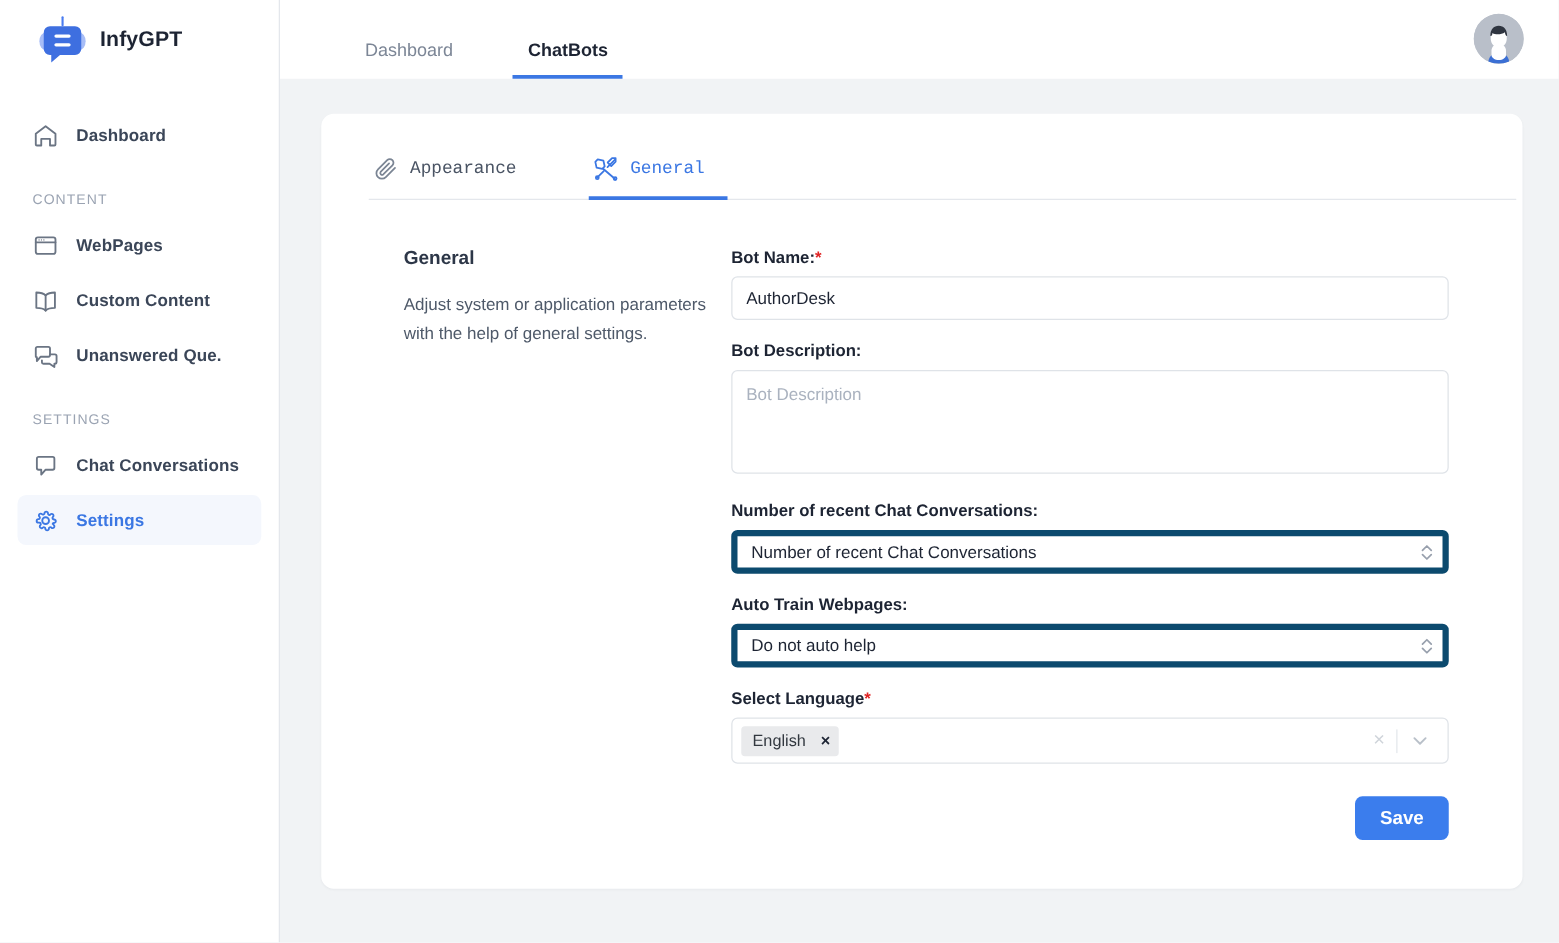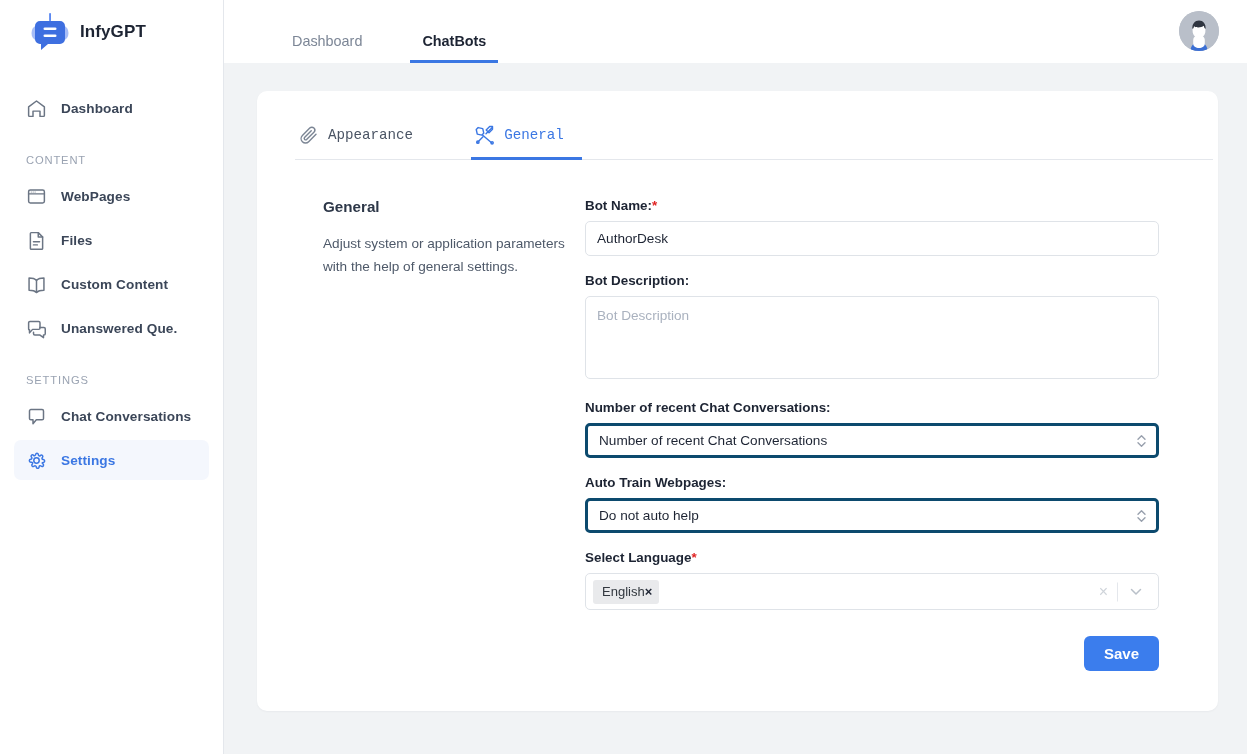--- a/index.html
+++ b/index.html
@@ -245,16 +245,6 @@
         <span class="lbl">WebPages</span>
       </div>
 
-      <div class="nav-item">
-        <span class="ic">
-          <svg viewBox="0 0 24 24" width="21" height="21" fill="none" stroke="#6b7584" stroke-width="1.7" stroke-linecap="round" stroke-linejoin="round">
-            <path d="M6 3 h8 l5 5 v13 a1 1 0 0 1 -1 1 H6 a1 1 0 0 1 -1 -1 V4 a1 1 0 0 1 1 -1 z"></path>
-            <path d="M14 3 v5 h5"></path>
-            <path d="M8.5 13.5 h7 M8.5 17 h4.5"></path>
-          </svg>
-        </span>
-        <span class="lbl">Files</span>
-      </div>
 
       <div class="nav-item">
         <span class="ic">

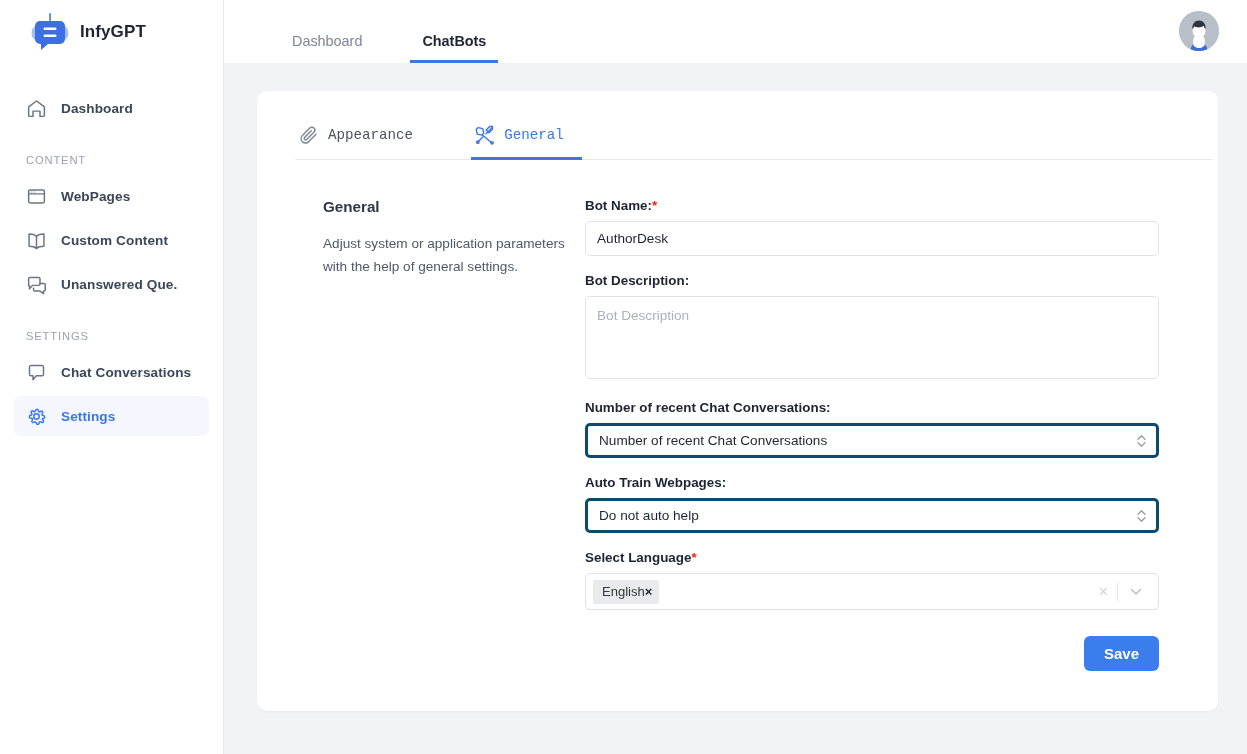--- a/index.html
+++ b/index.html
@@ -148,7 +148,7 @@
   .selwrap { position: relative; }
   .sel {
     width: 100%; height: 35px;
-    border: 3px solid #0c4a6e; border-radius: 5px;
+    border: 5px solid #0c4a6e; border-radius: 5px;
     background: #fff; padding: 0 34px 0 11px;
     font-size: 13.6px; color: #1d2433;
     display: flex; align-items: center;

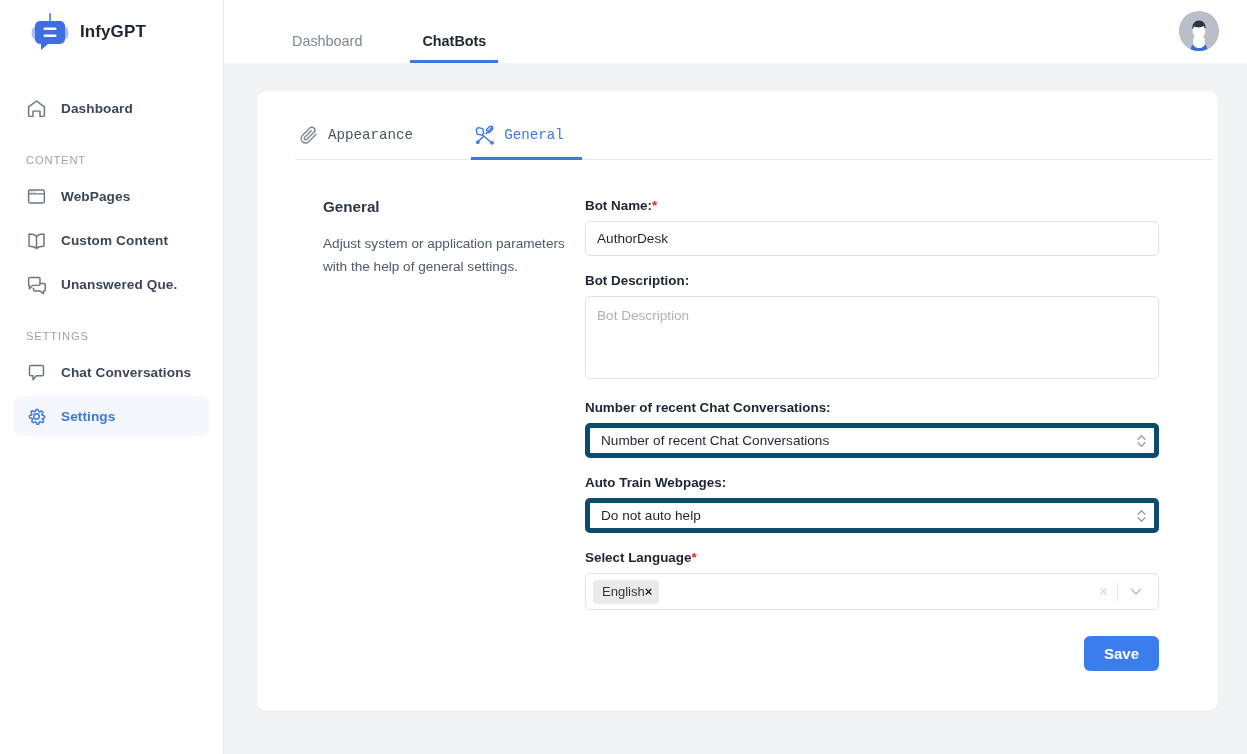--- a/index.html
+++ b/index.html
@@ -171,7 +171,7 @@
     position: relative;
   }
   .chip {
-    display: inline-flex; align-items: center; gap: 0;
+    display: inline-flex; align-items: center; gap: 12px;
     background: #e9eaec; color: #32383f;
     border-radius: 3px;
     height: 24px; padding: 0 7px 0 9px;

